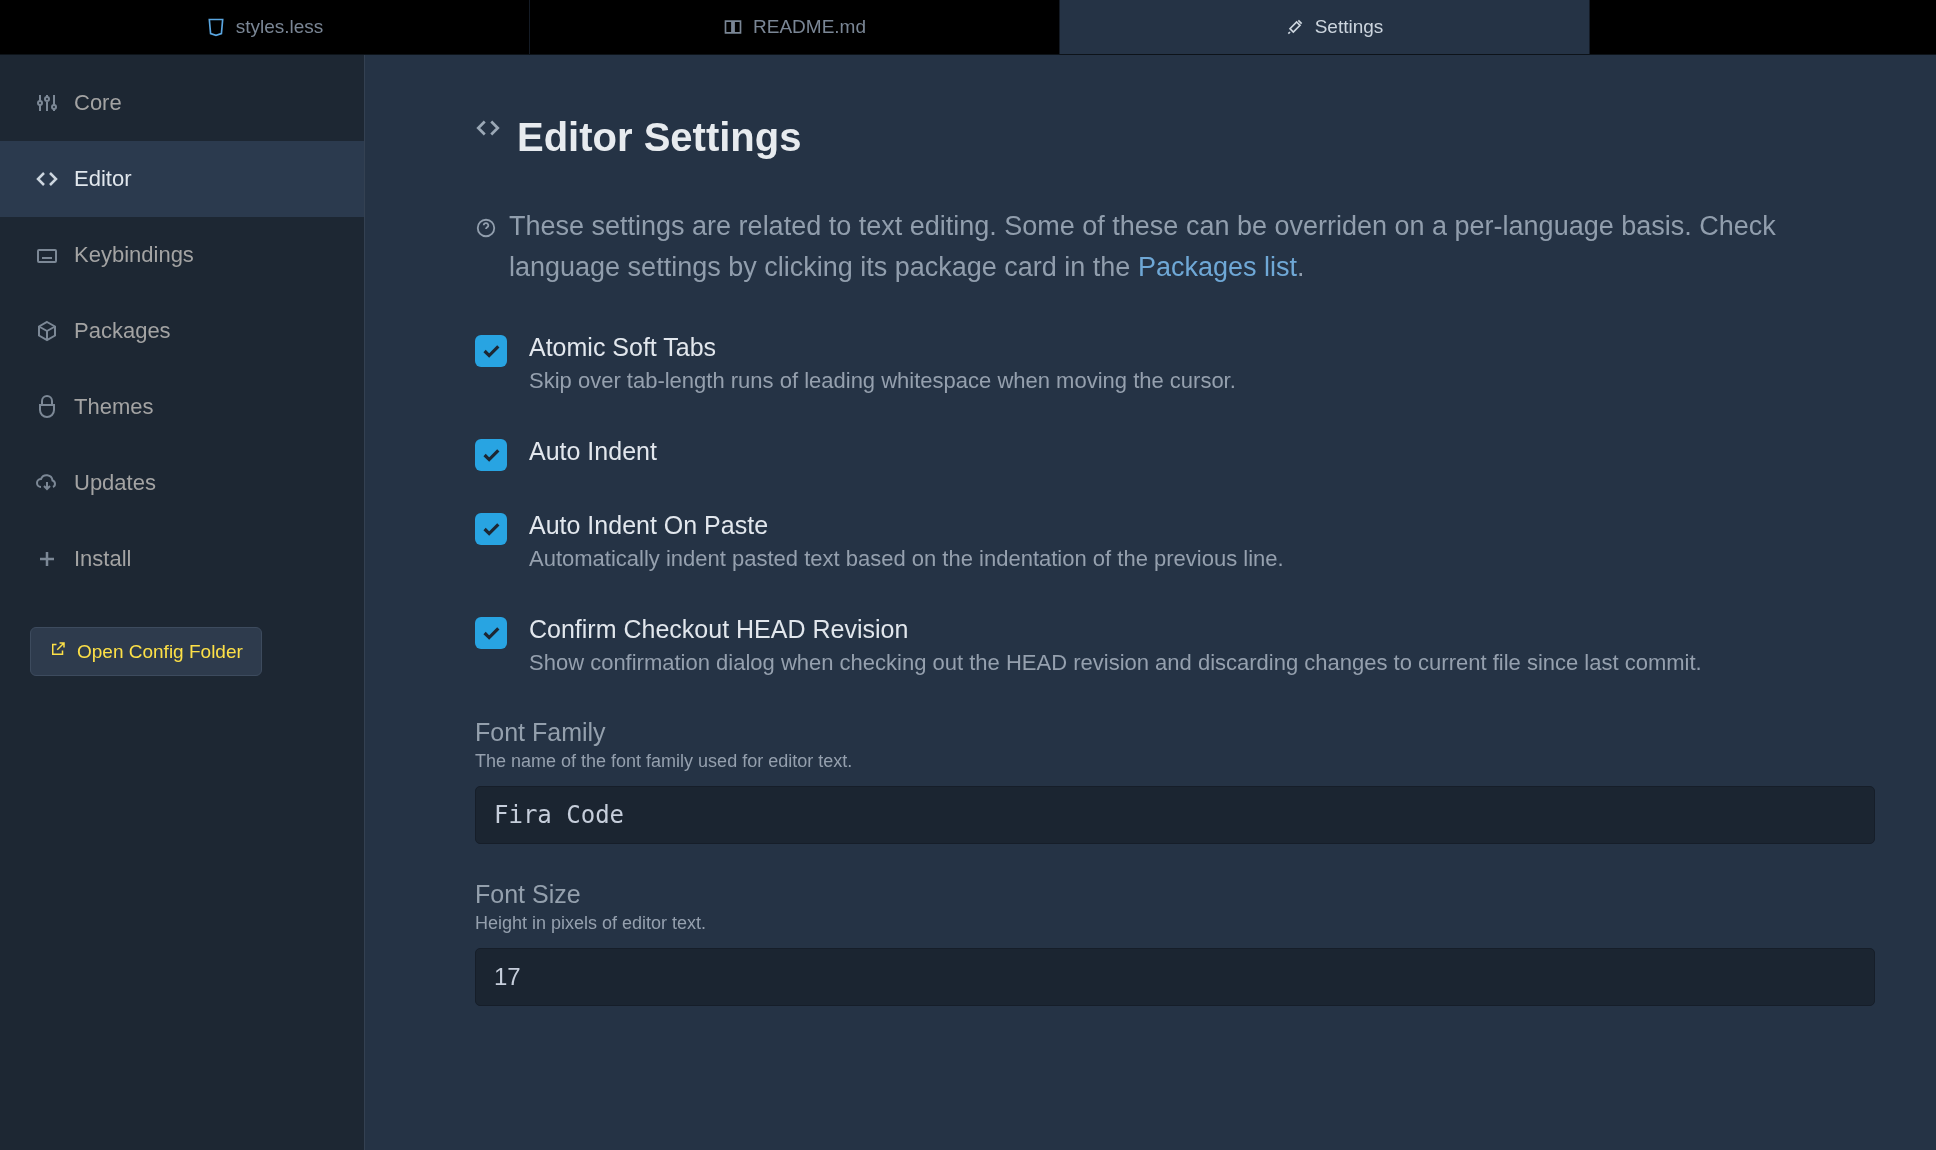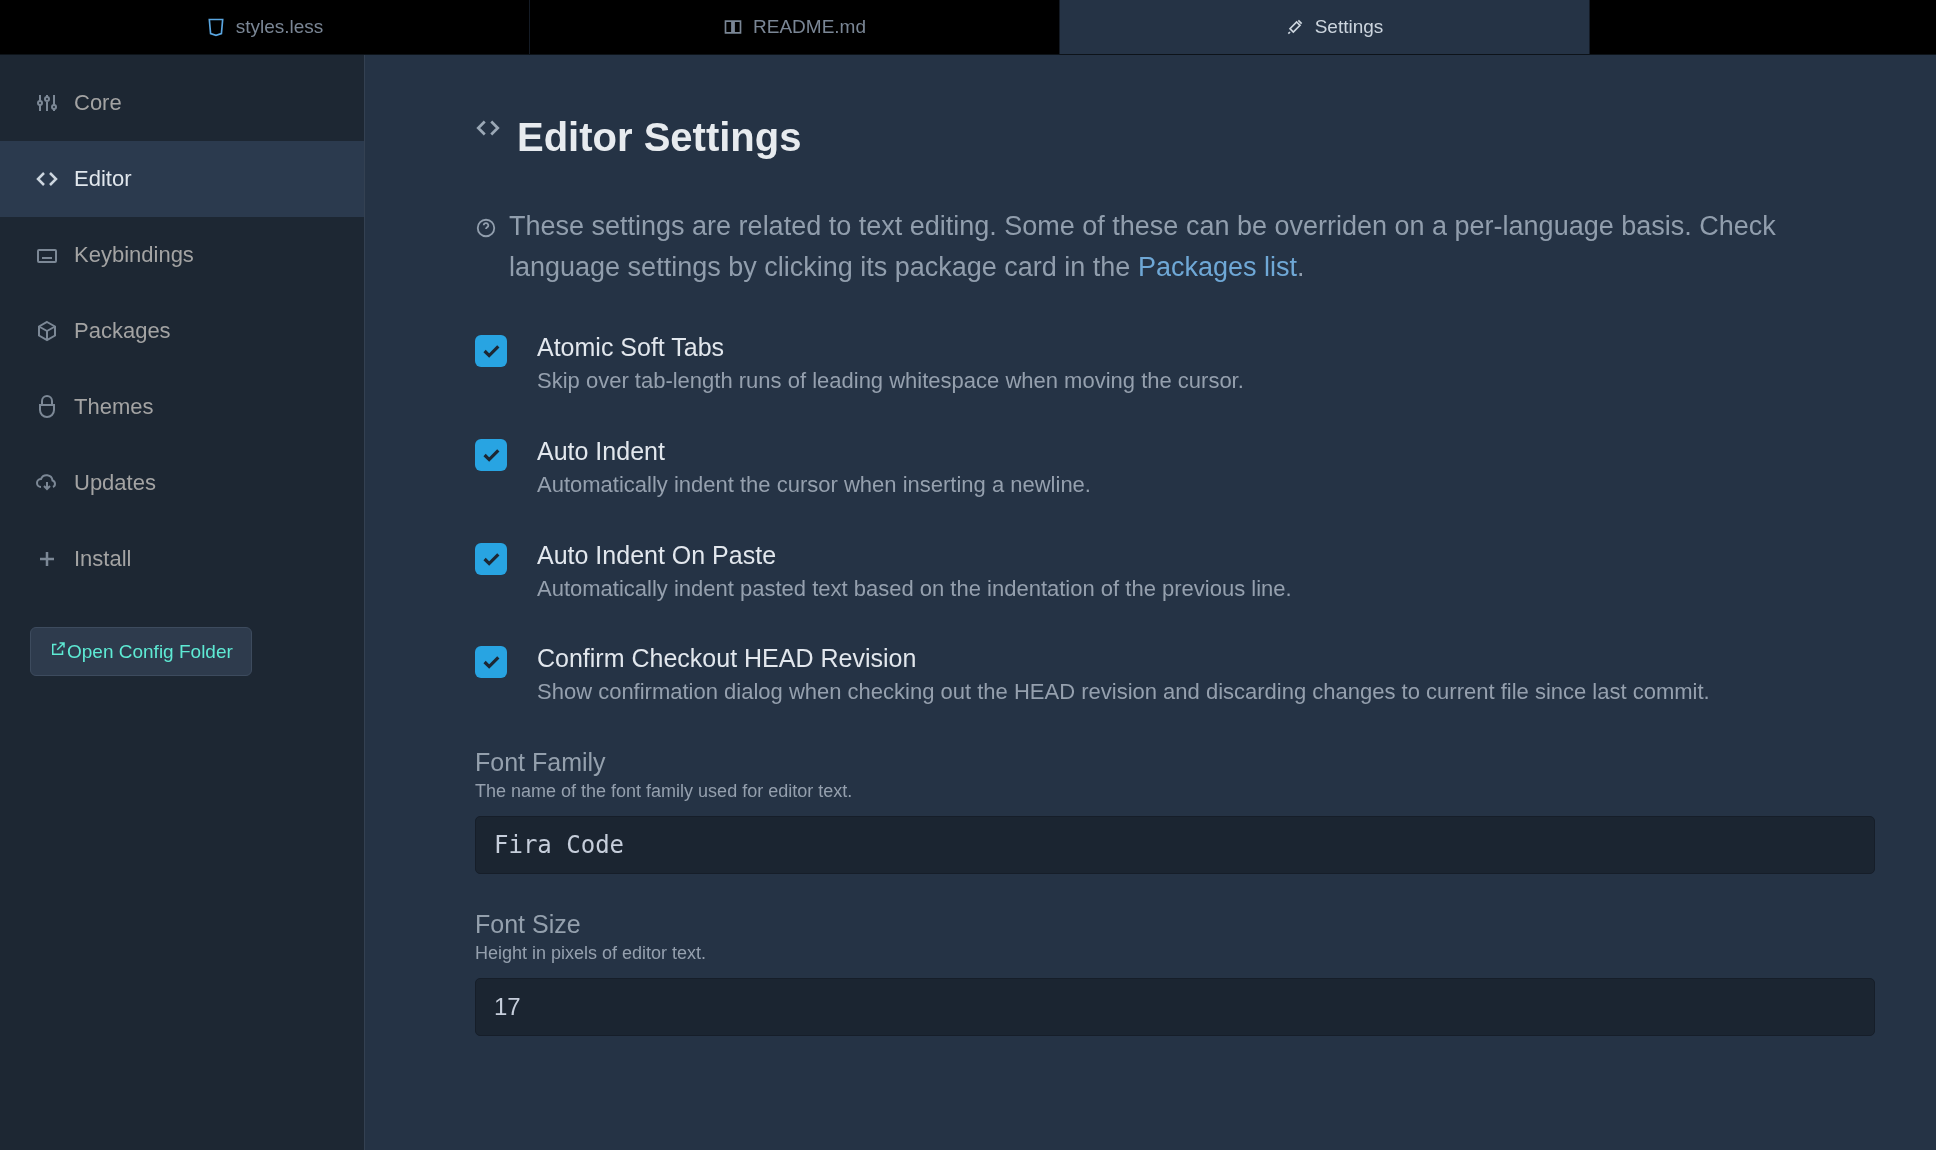--- a/index.html
+++ b/index.html
@@ -135,7 +135,7 @@
     .setting {
       display: flex;
       align-items: flex-start;
-      gap: 30px;
+      gap: 22px;
       margin-bottom: 40px;
     }
     .checkbox {

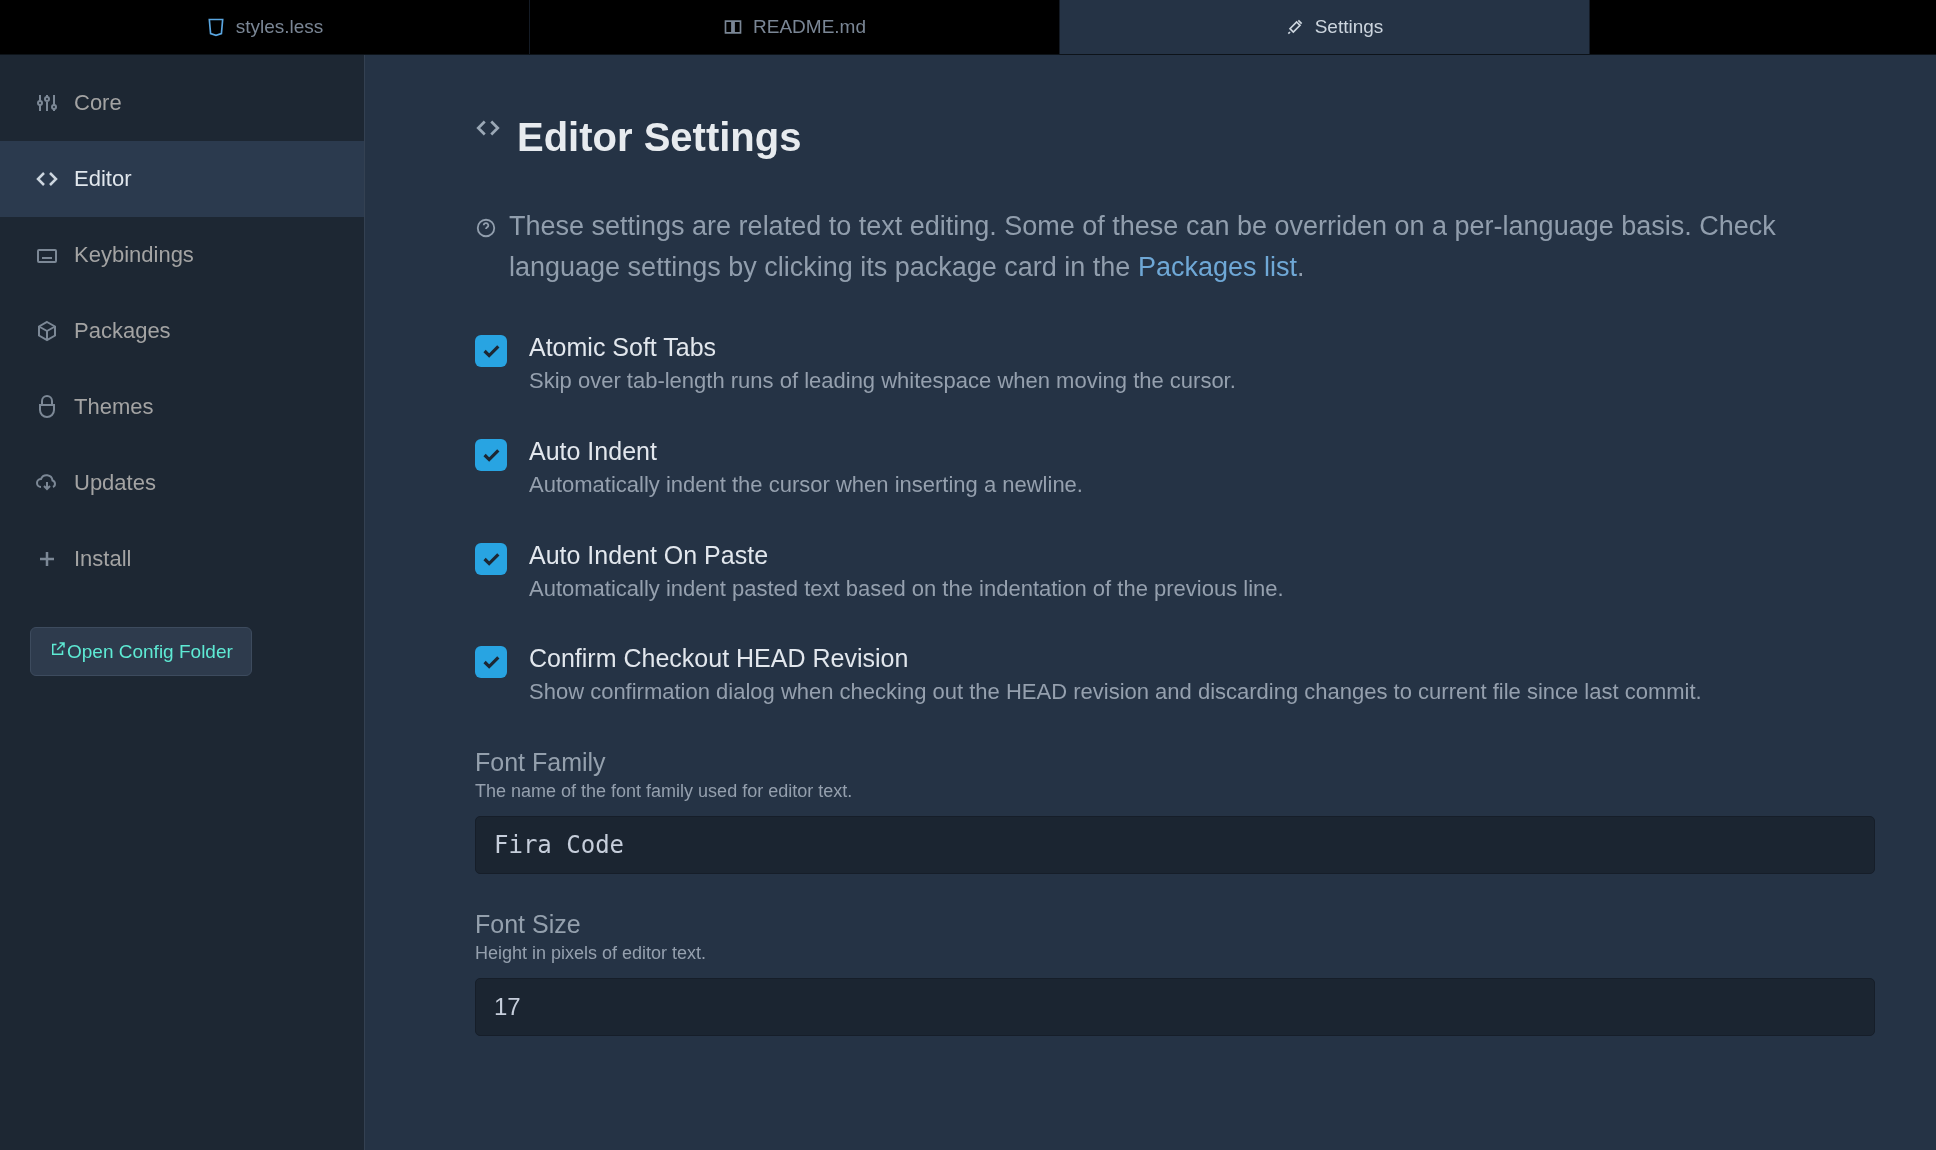--- a/index.html
+++ b/index.html
@@ -344,7 +344,6 @@
         </div>
         <div class="setting-text">
           <div class="setting-label">Auto Indent</div>
-          <div class="setting-desc">Automatically indent the cursor when inserting a newline.</div>
         </div>
       </div>
 

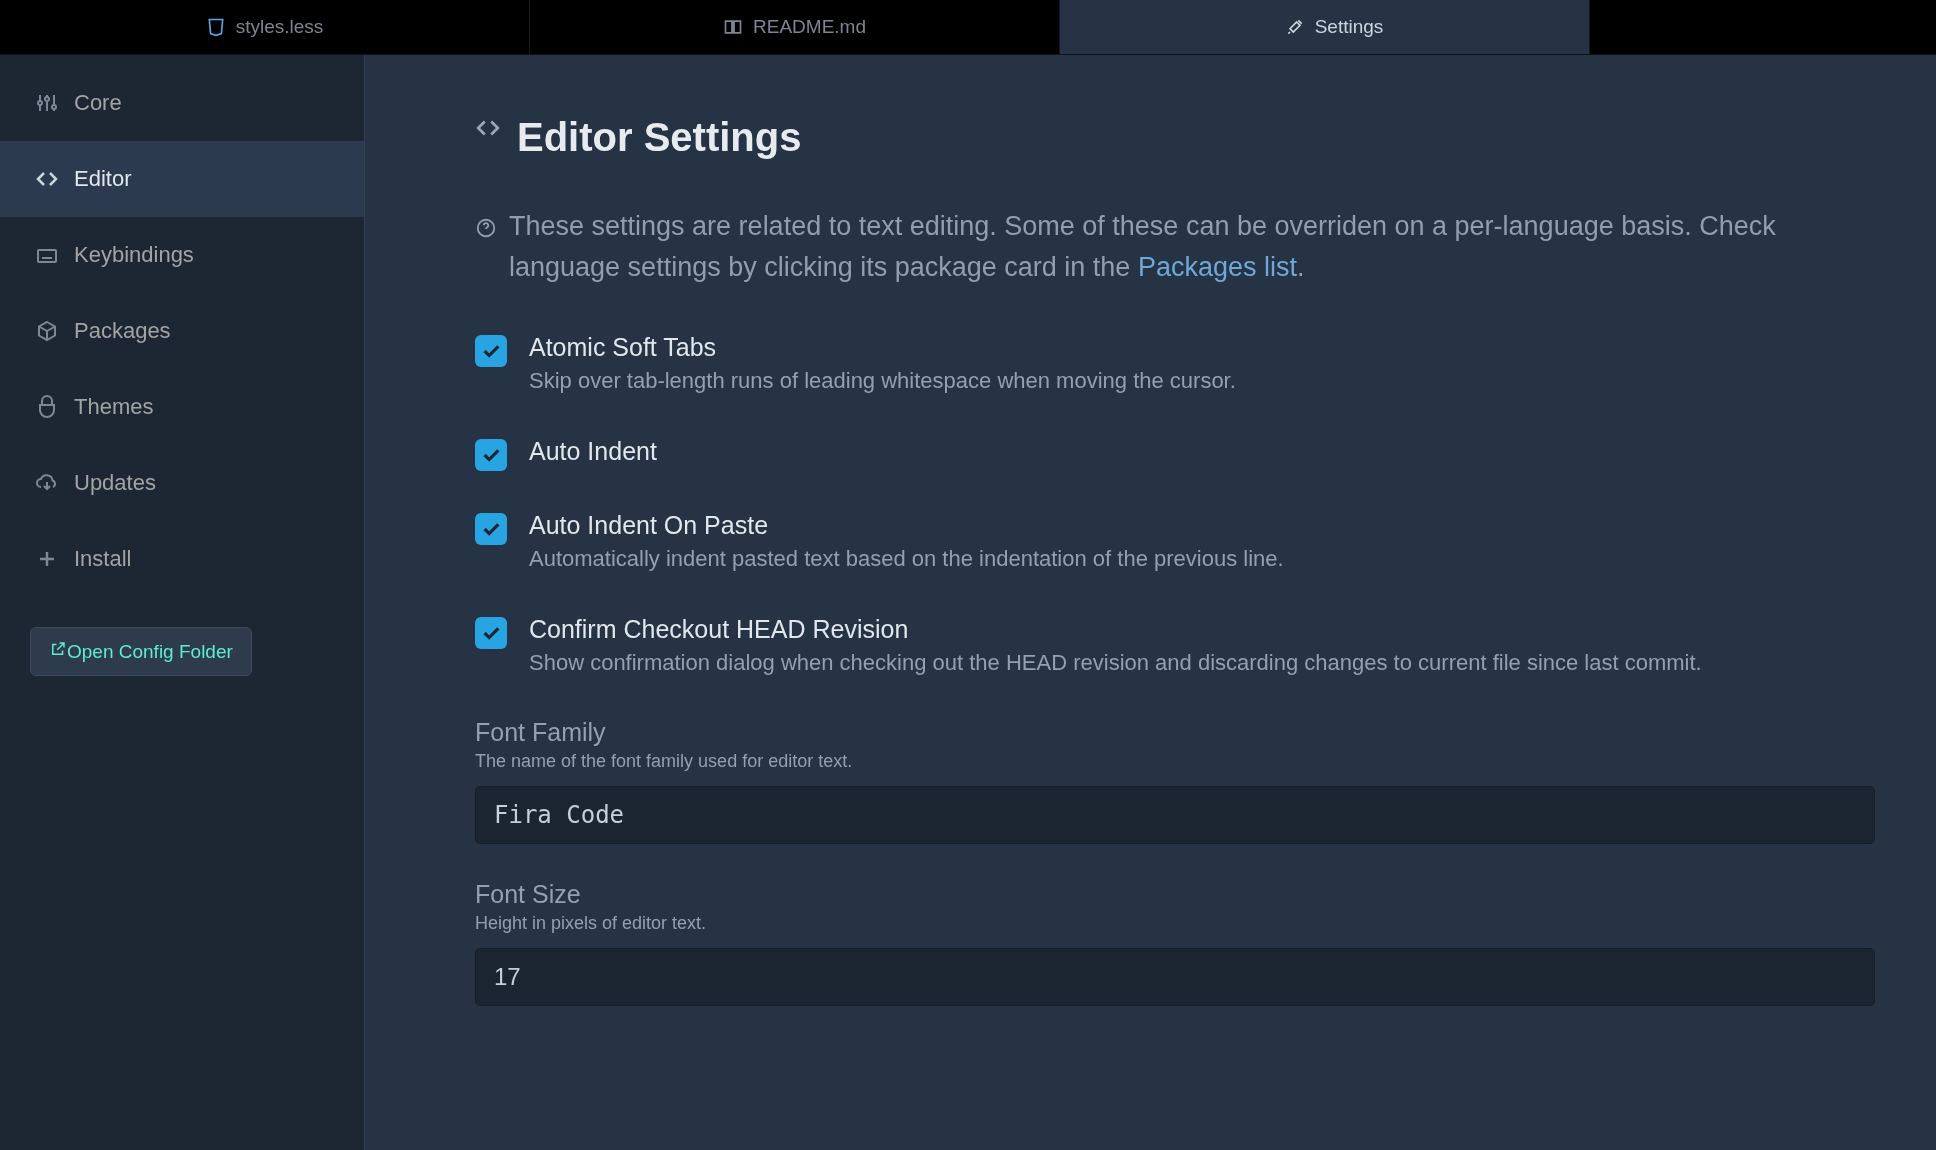--- a/index.html
+++ b/index.html
@@ -85,9 +85,10 @@
     .sidebar-button {
       display: inline-flex;
       align-items: center;
+      gap: 10px;
       background: #2e3b4d;
       border: 1px solid #3d4b5e;
-      color: #5eead4;
+      color: #fde047;
       padding: 12px 18px;
       border-radius: 6px;
       font-size: 19px;

